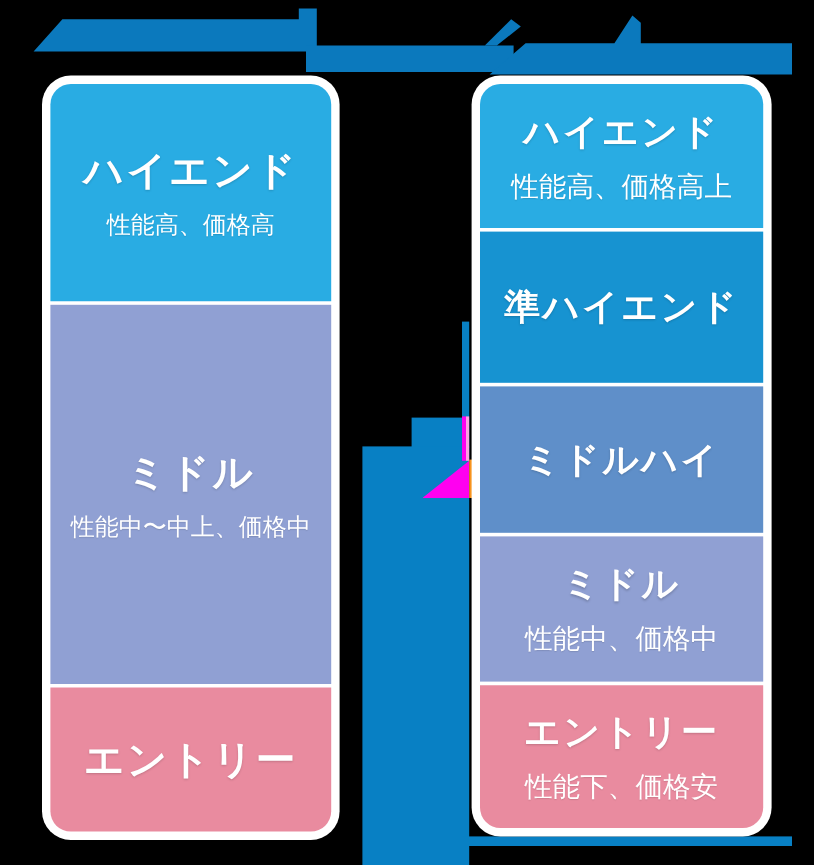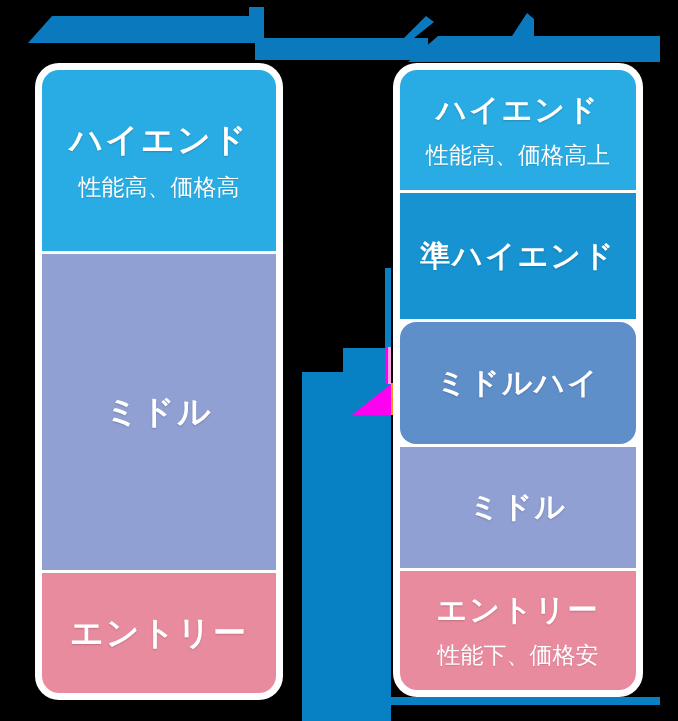--- a/index.html
+++ b/index.html
@@ -26,7 +26,7 @@
   .card-left .tier:nth-child(2){height:316px;}
   .card-left .tier:nth-child(3){height:120px;border-radius:0 0 17px 17px;}
   .card-left .t-title{font-size:33px;}
-  .card-left .t-sub{font-size:23px;}
+  .card-left .t-sub{font-size:20px;}
   
   .card-right .tier:nth-child(1){height:120px;border-radius:17px 17px 0 0;}
   .card-right .tier:nth-child(2){height:126px;gap:12px;}

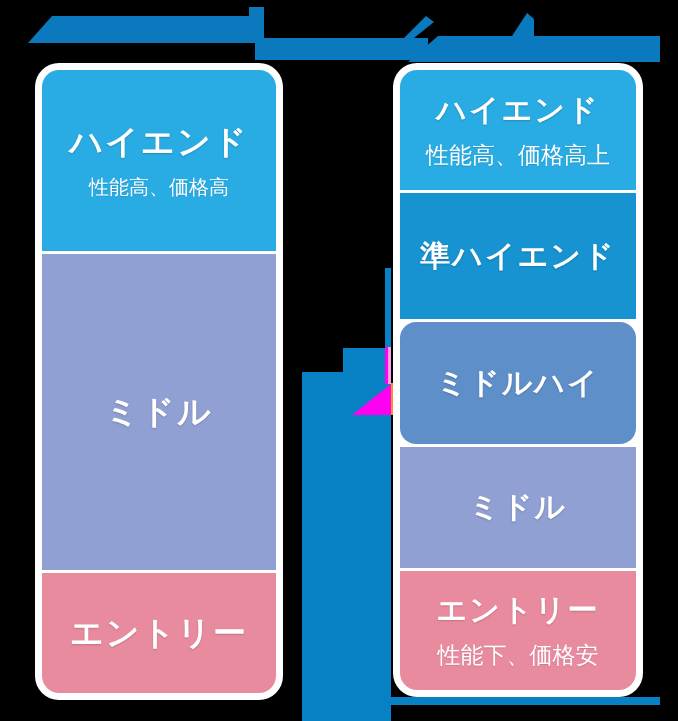--- a/index.html
+++ b/index.html
@@ -90,7 +90,7 @@
     <div class="tier" style="background: rgb(23, 147, 209);">
       <div class="t-title">準ハイエンド</div>
     </div>
-    <div class="tier" style="background: rgb(95, 143, 201); border-radius: 16px;">
+    <div class="tier" style="background: rgb(95, 143, 201);">
       <div class="t-title">ミドルハイ</div>
     </div>
     <div class="tier" style="background: rgb(144, 160, 211);">

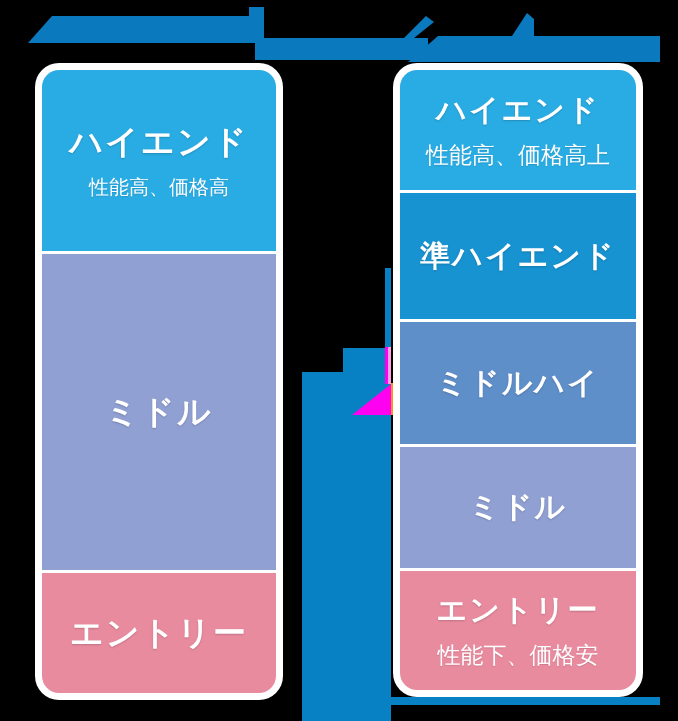--- a/index.html
+++ b/index.html
@@ -76,6 +76,7 @@
     </div>
     <div class="tier" style="background: rgb(144, 160, 211);">
       <div class="t-title">ミドル</div>
+      <div class="t-sub">性能中〜中上、価格中</div>
     </div>
     <div class="tier" style="background: rgb(233, 139, 159);">
       <div class="t-title">エントリー</div>

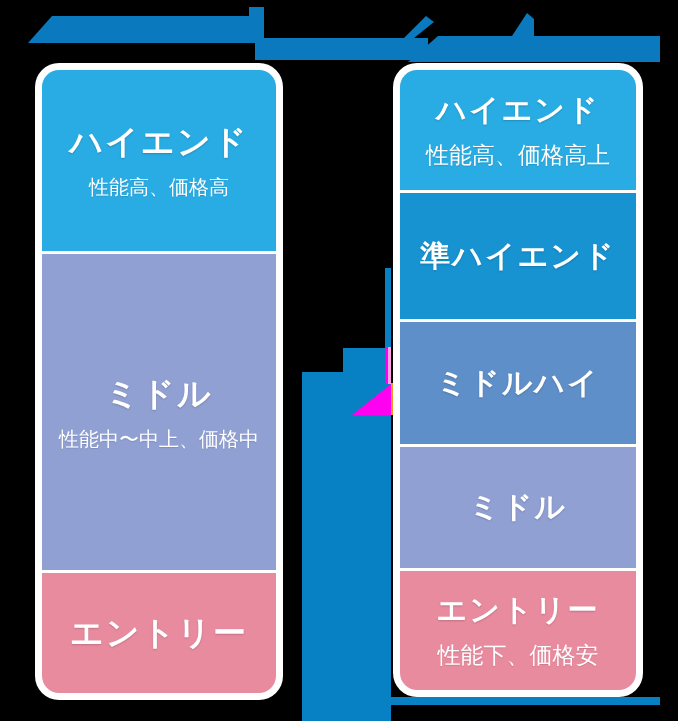--- a/index.html
+++ b/index.html
@@ -96,6 +96,7 @@
     </div>
     <div class="tier" style="background: rgb(144, 160, 211);">
       <div class="t-title">ミドル</div>
+      <div class="t-sub">性能中、価格中</div>
     </div>
     <div class="tier" style="background: rgb(233, 139, 159);">
       <div class="t-title">エントリー</div>

